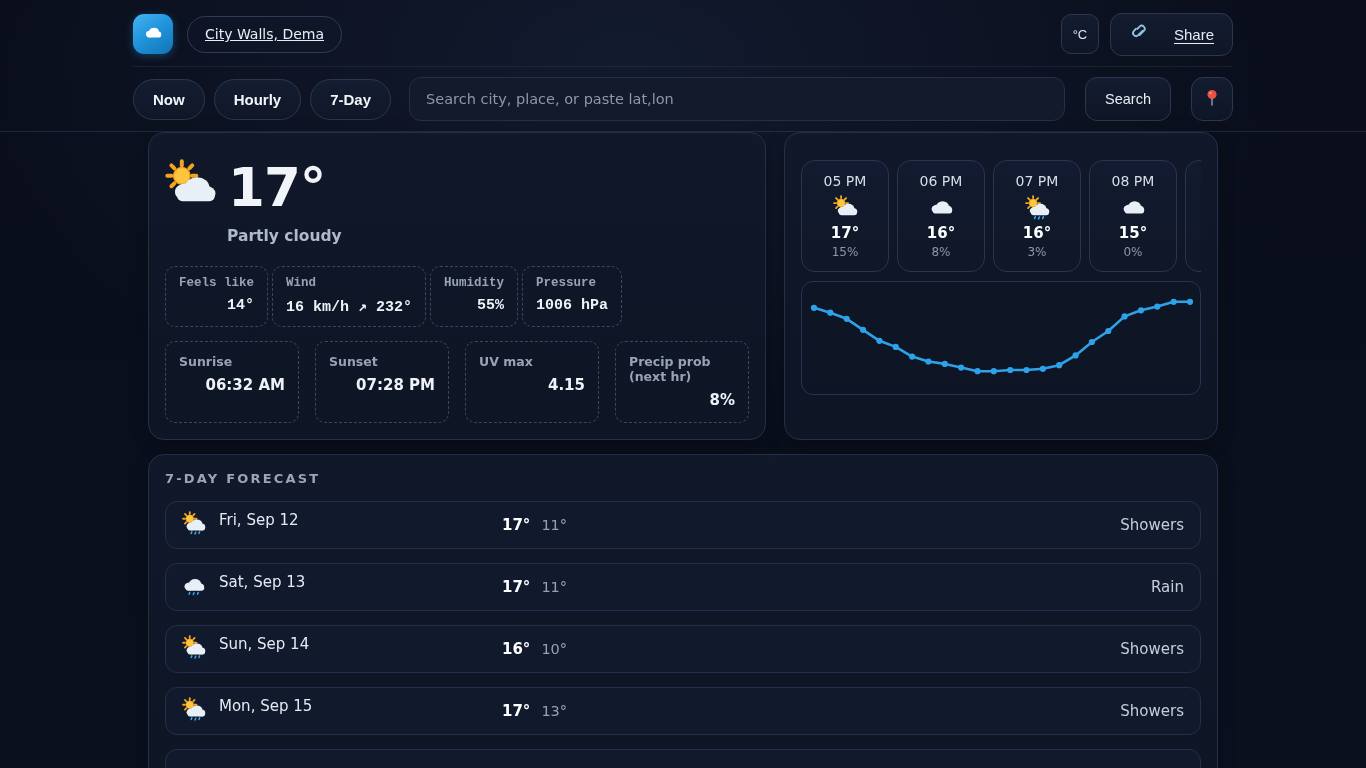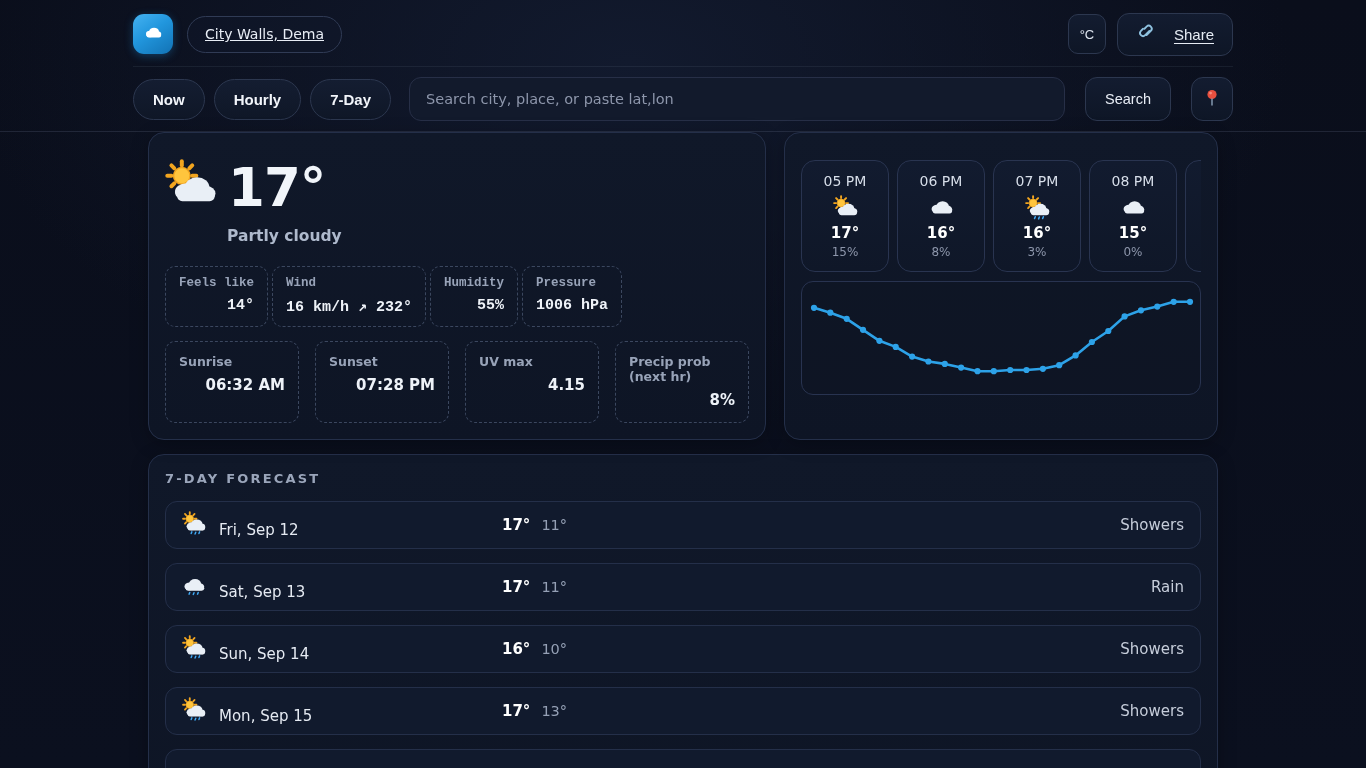--- a/index.html
+++ b/index.html
@@ -38,7 +38,7 @@
   .share-btn {
     margin-left:11px; height:43px; padding:0 18px; border-radius:12px;
     border:1px solid #2c374f; background:linear-gradient(180deg,#131c30,#0e1626);
-    display:flex; align-items:center; gap:14px; cursor:pointer;
+    display:flex; align-items:center; gap:21px; cursor:pointer;
   }
   .share-btn .label { font-size:15px; color:#e6ecf4; text-decoration:underline; text-underline-offset:3px; }
   .hdivider { border-top:1px solid rgba(148,163,190,0.10); margin-top:10px; }

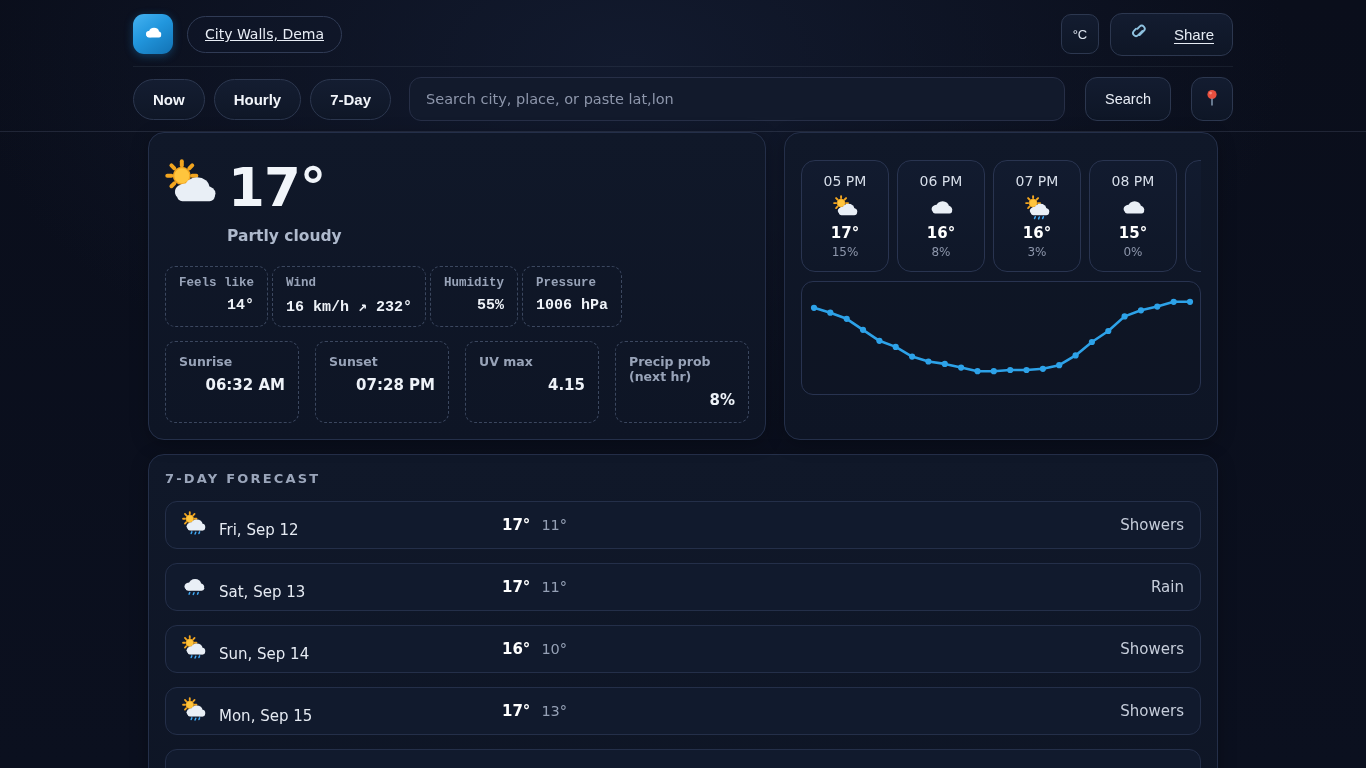--- a/index.html
+++ b/index.html
@@ -115,7 +115,7 @@
     display:grid; grid-template-columns:320px 1fr auto; align-items:center;
     padding:0 16px; cursor:pointer;
   }
-  .day-left { display:flex; align-items:flex-end; gap:13px; }
+  .day-left { display:flex; align-items:flex-start; gap:13px; }
   .day-label { font-size:15px; color:#e5eaf2; }
   .day-temps { display:flex; align-items:baseline; gap:11px; }
   .day-hi { font-size:15px; font-weight:700; color:#ffffff; }

